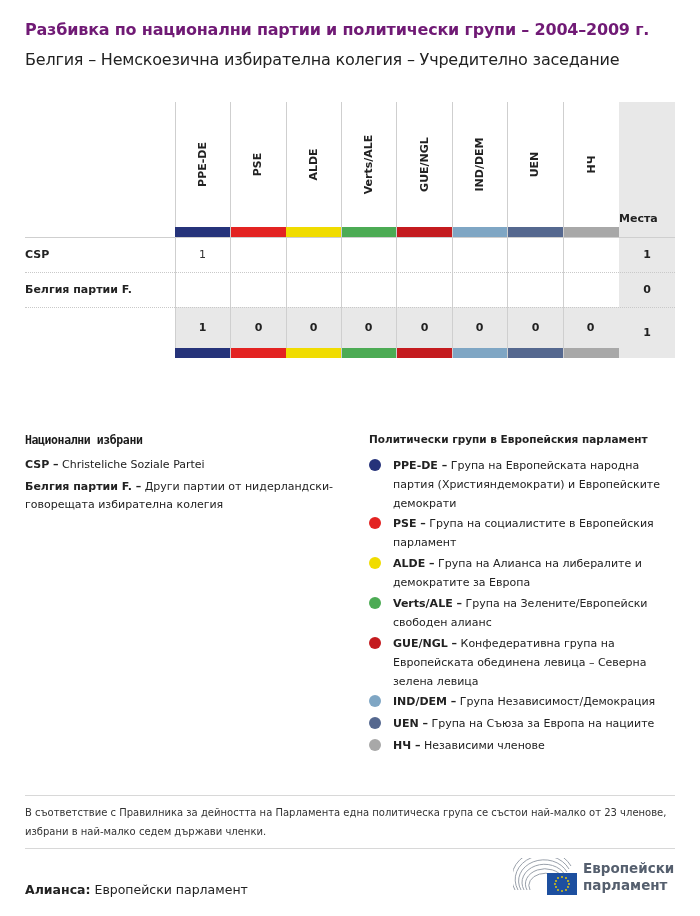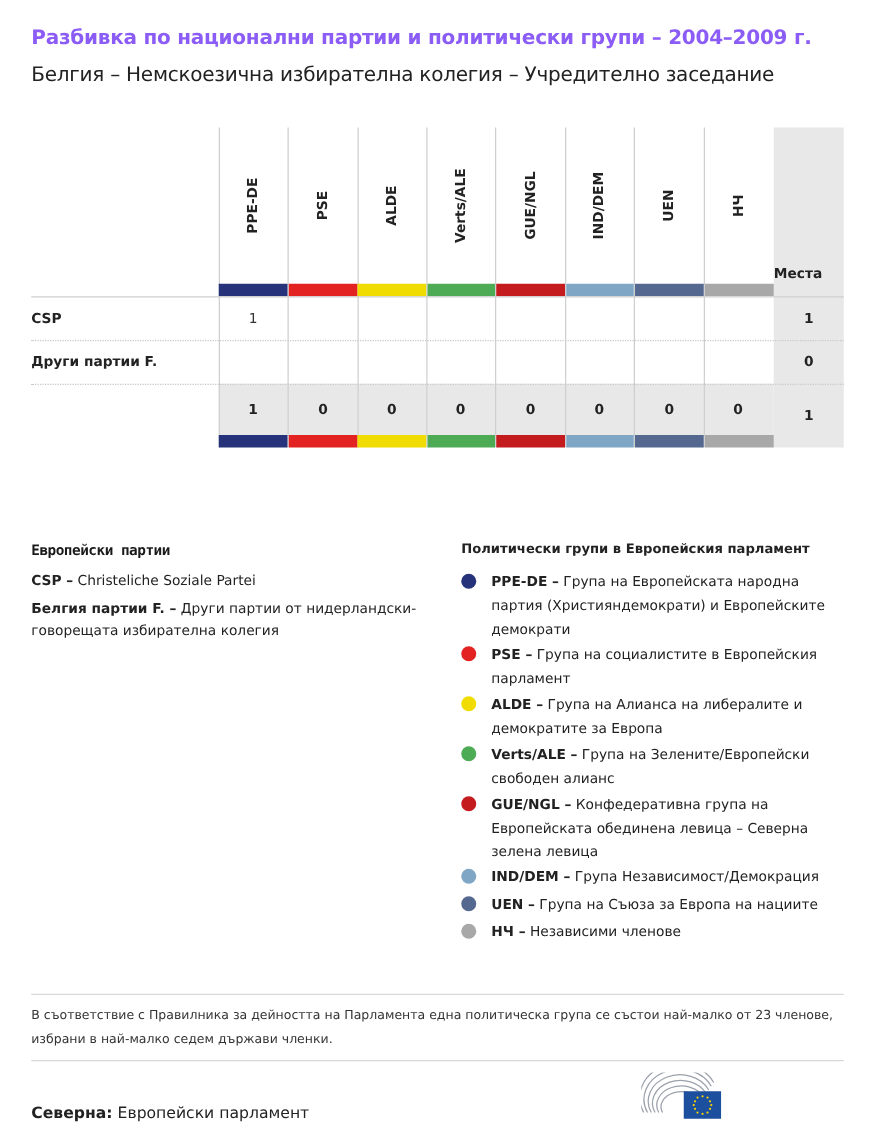--- a/index.html
+++ b/index.html
@@ -6,7 +6,7 @@
   html, body { width: 700px; height: 916px; background: #ffffff; overflow: hidden; }
   body { font-family: "DejaVu Sans", sans-serif; color: #1a1a1a; position: relative; }
 
-  .title { position: absolute; left: 25px; top: 20px; font-size: 16px; font-weight: bold; letter-spacing: -0.2px; color: #8b5cf6; }
+  .title { position: absolute; left: 25px; top: 20px; font-size: 16px; font-weight: bold; letter-spacing: -0.2px; color: #701a75; }
   .subtitle { position: absolute; left: 25px; top: 50px; font-size: 16px; color: #222; letter-spacing: -0.2px; }
 
   

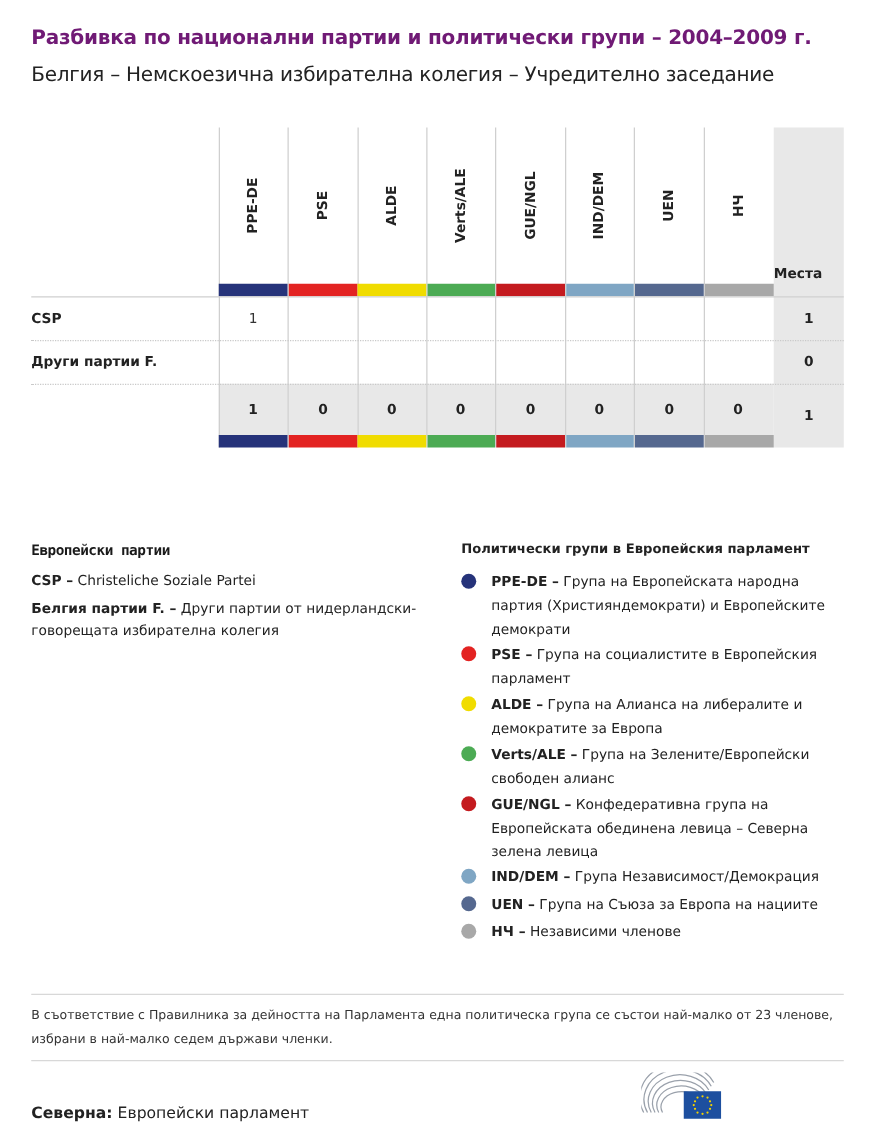--- a/index.html
+++ b/index.html
@@ -106,7 +106,7 @@
   <div class="cell" style="left:150px;top:146px">1</div>
   <div class="seat-cell" style="top:146px">1</div>
 
-  <div class="row-label" style="top:181px">Други партии F.</div>
+  <div class="row-label" style="top:181px">Белгия партии F.</div>
   <div class="seat-cell" style="top:181px">0</div>
 
   <div class="tcell" style="left:150px;top:219px">1</div>

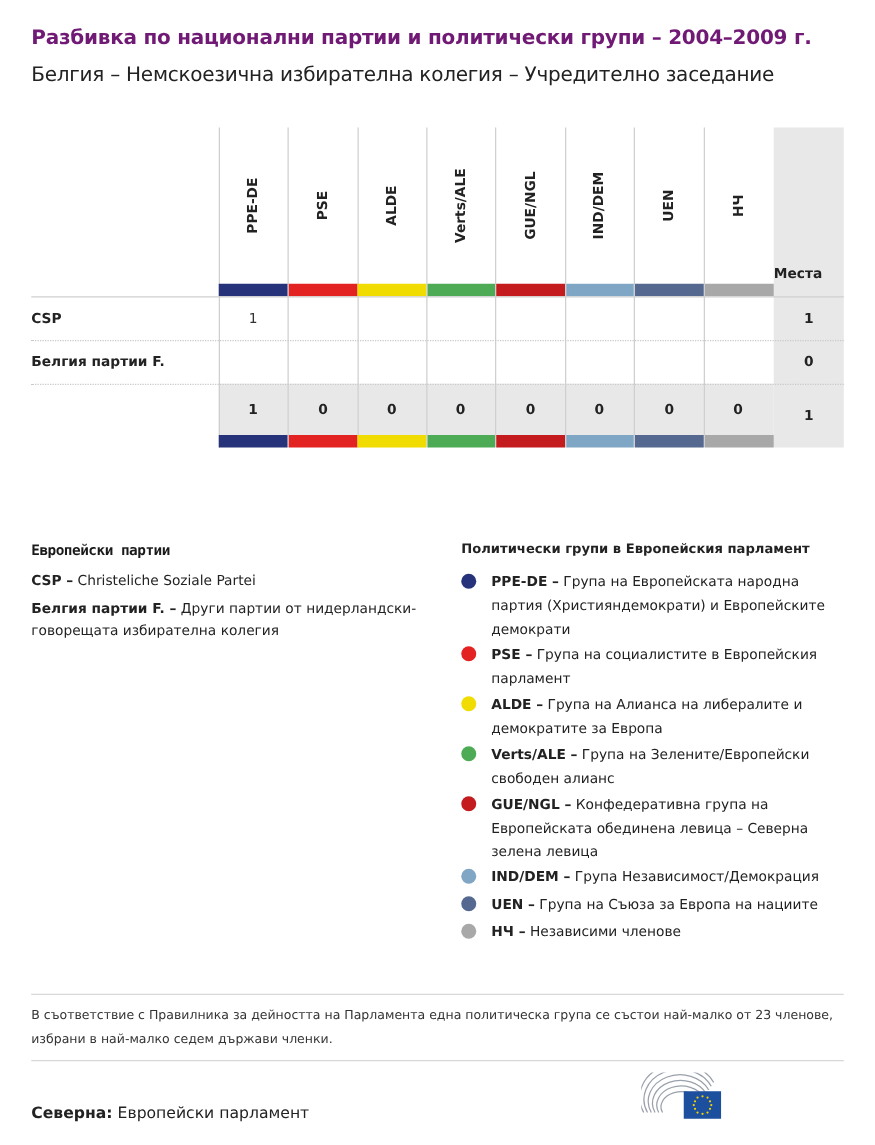--- a/index.html
+++ b/index.html
@@ -129,7 +129,7 @@
   <div class="bar" style="left:539px;top:246px;width:55px;background:#a8a8a8"></div>
 </div>
 
-<div class="leg-nat-title">Европейски  партии</div>
+<div class="leg-nat-title">Национални  избрани</div>
 <div class="leg-nat-item" style="top:456px"><b>CSP –</b><span> Christeliche Soziale Partei</span></div>
 <div class="leg-nat-item" style="top:478px"><b>Белгия партии F. –</b><span> Други партии от нидерландски-говорещата избирателна колегия</span></div>
 

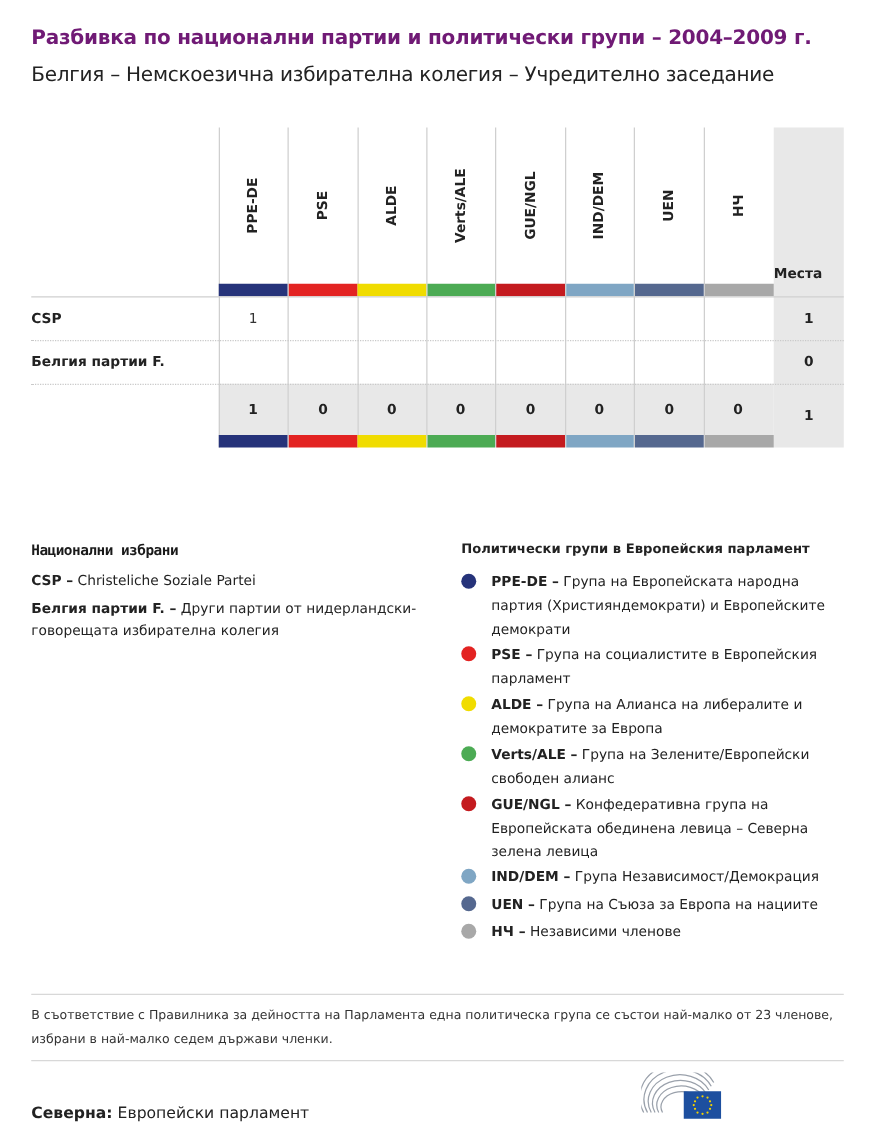--- a/index.html
+++ b/index.html
@@ -174,6 +174,10 @@
         <circle cx="45" cy="20" r="0.9"></circle>
     </g>
   </svg>
+  <div class="logo-text">
+    <div>Европейски</div>
+    <div>парламент</div>
+  </div>
 </div>
 
 </body></html>

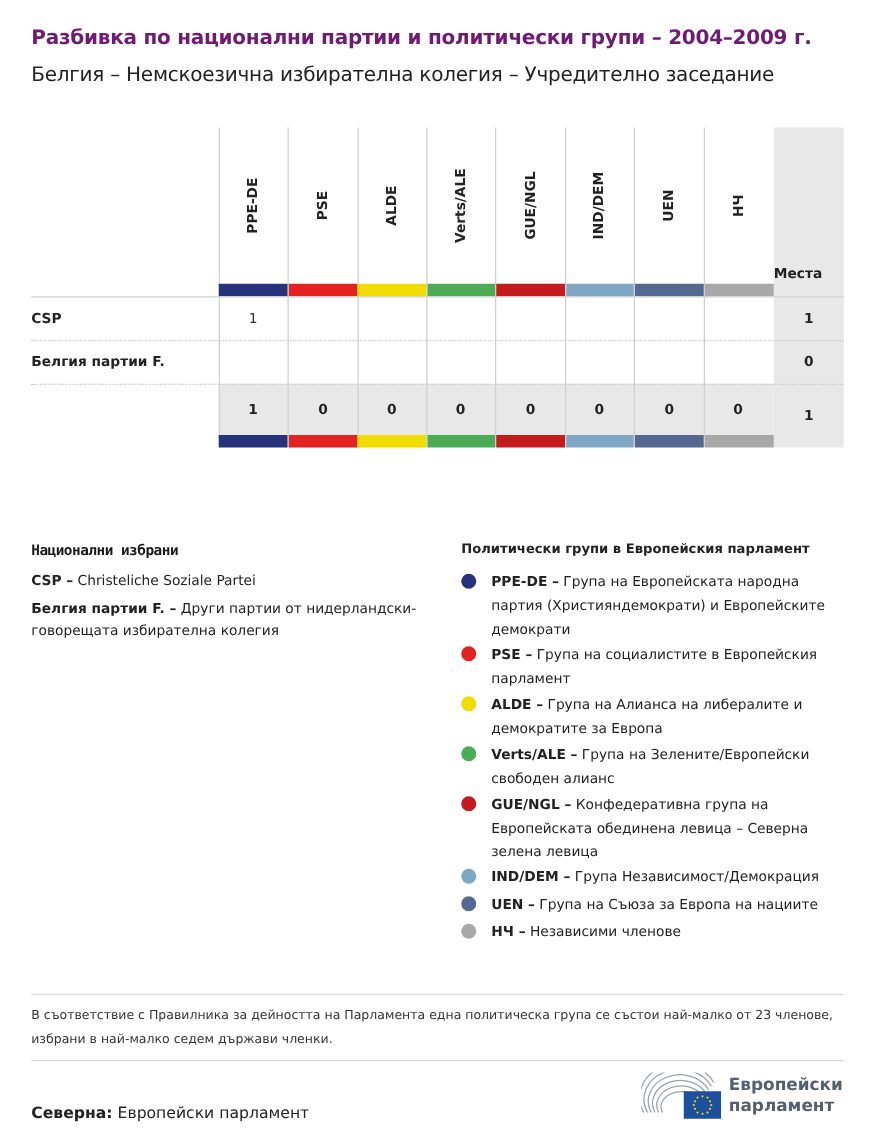--- a/index.html
+++ b/index.html
@@ -146,7 +146,7 @@
 <div class="divider" style="top:795px"></div>
 <div class="note">В съответствие с Правилника за дейността на Парламента една политическа група се състои най-малко от 23 членове, избрани в най-малко седем държави членки.</div>
 <div class="divider" style="top:848px"></div>
-<div class="source"><b>Северна:</b><span> Европейски парламент</span></div>
+<div class="source"><b>Алианса:</b><span> Европейски парламент</span></div>
 
 <div class="logo">
   <svg width="64" height="38" viewBox="0 0 64 38">

